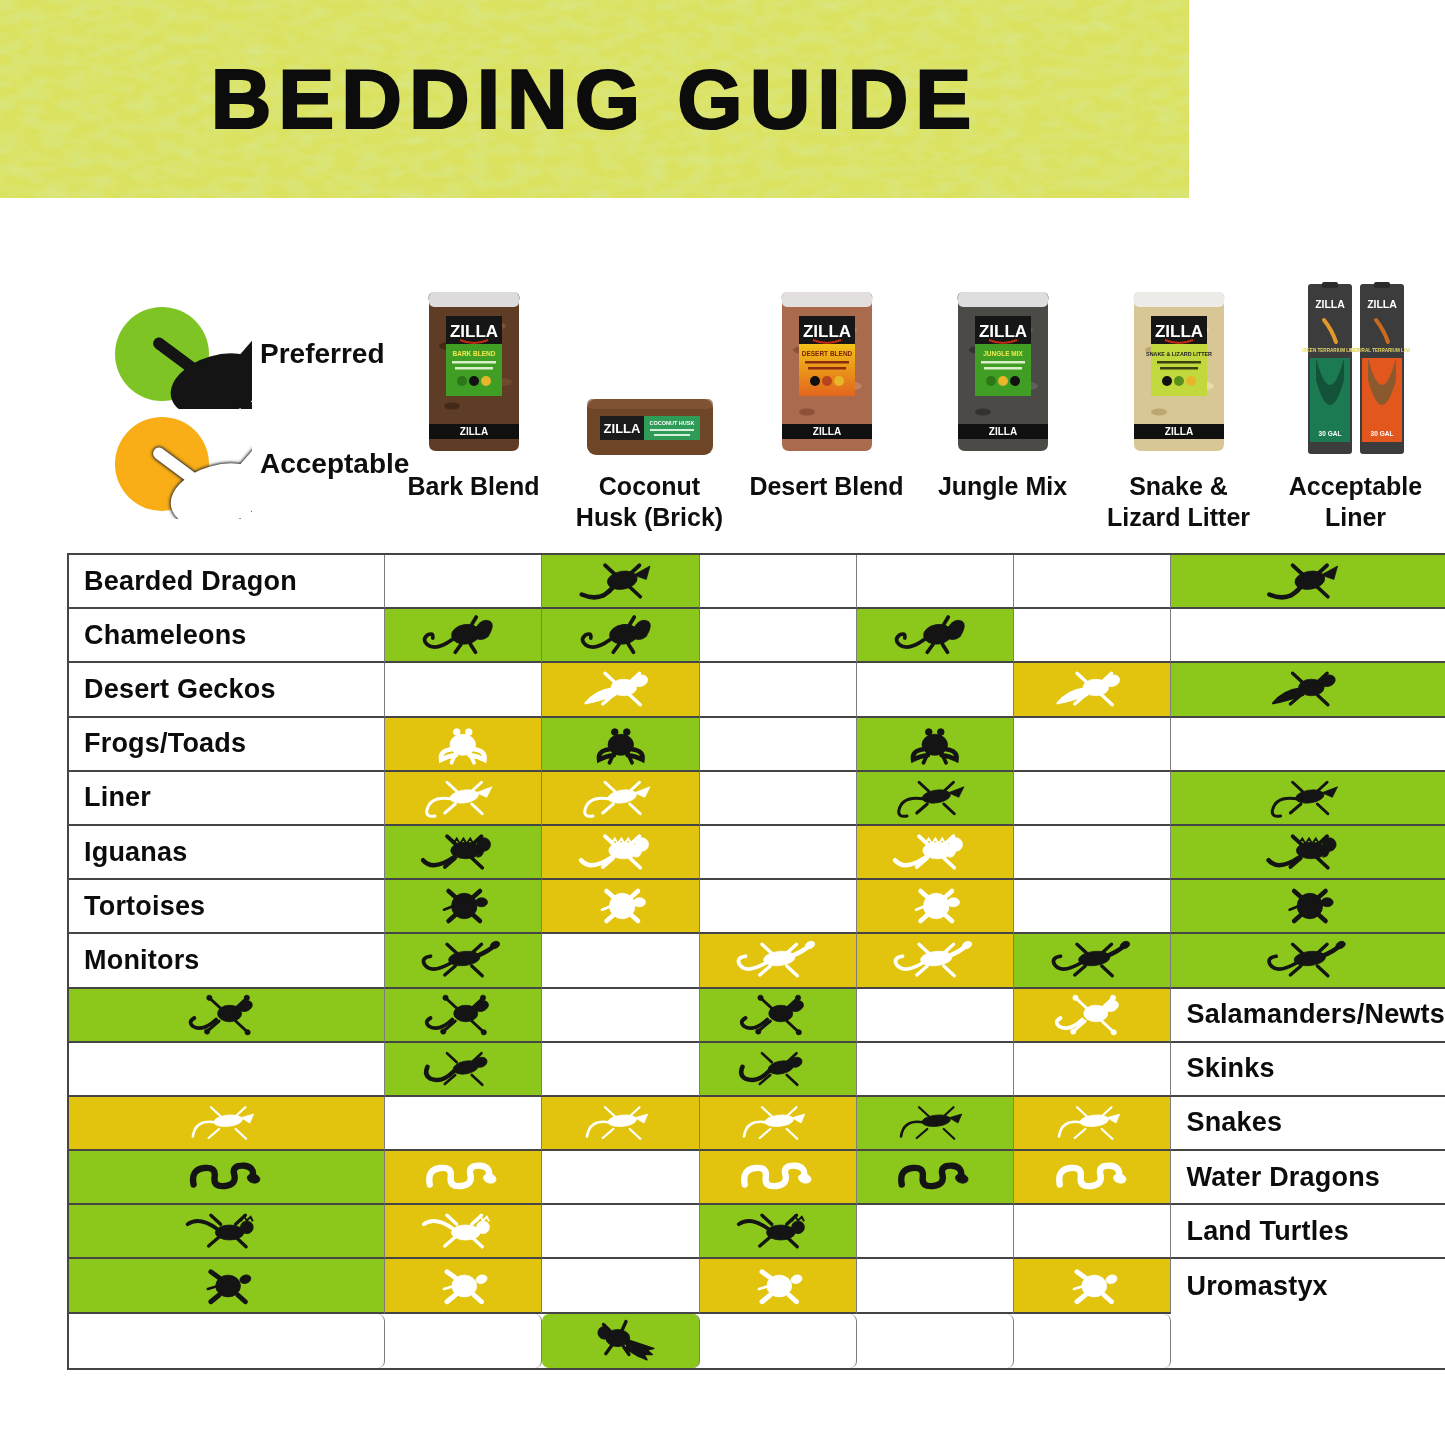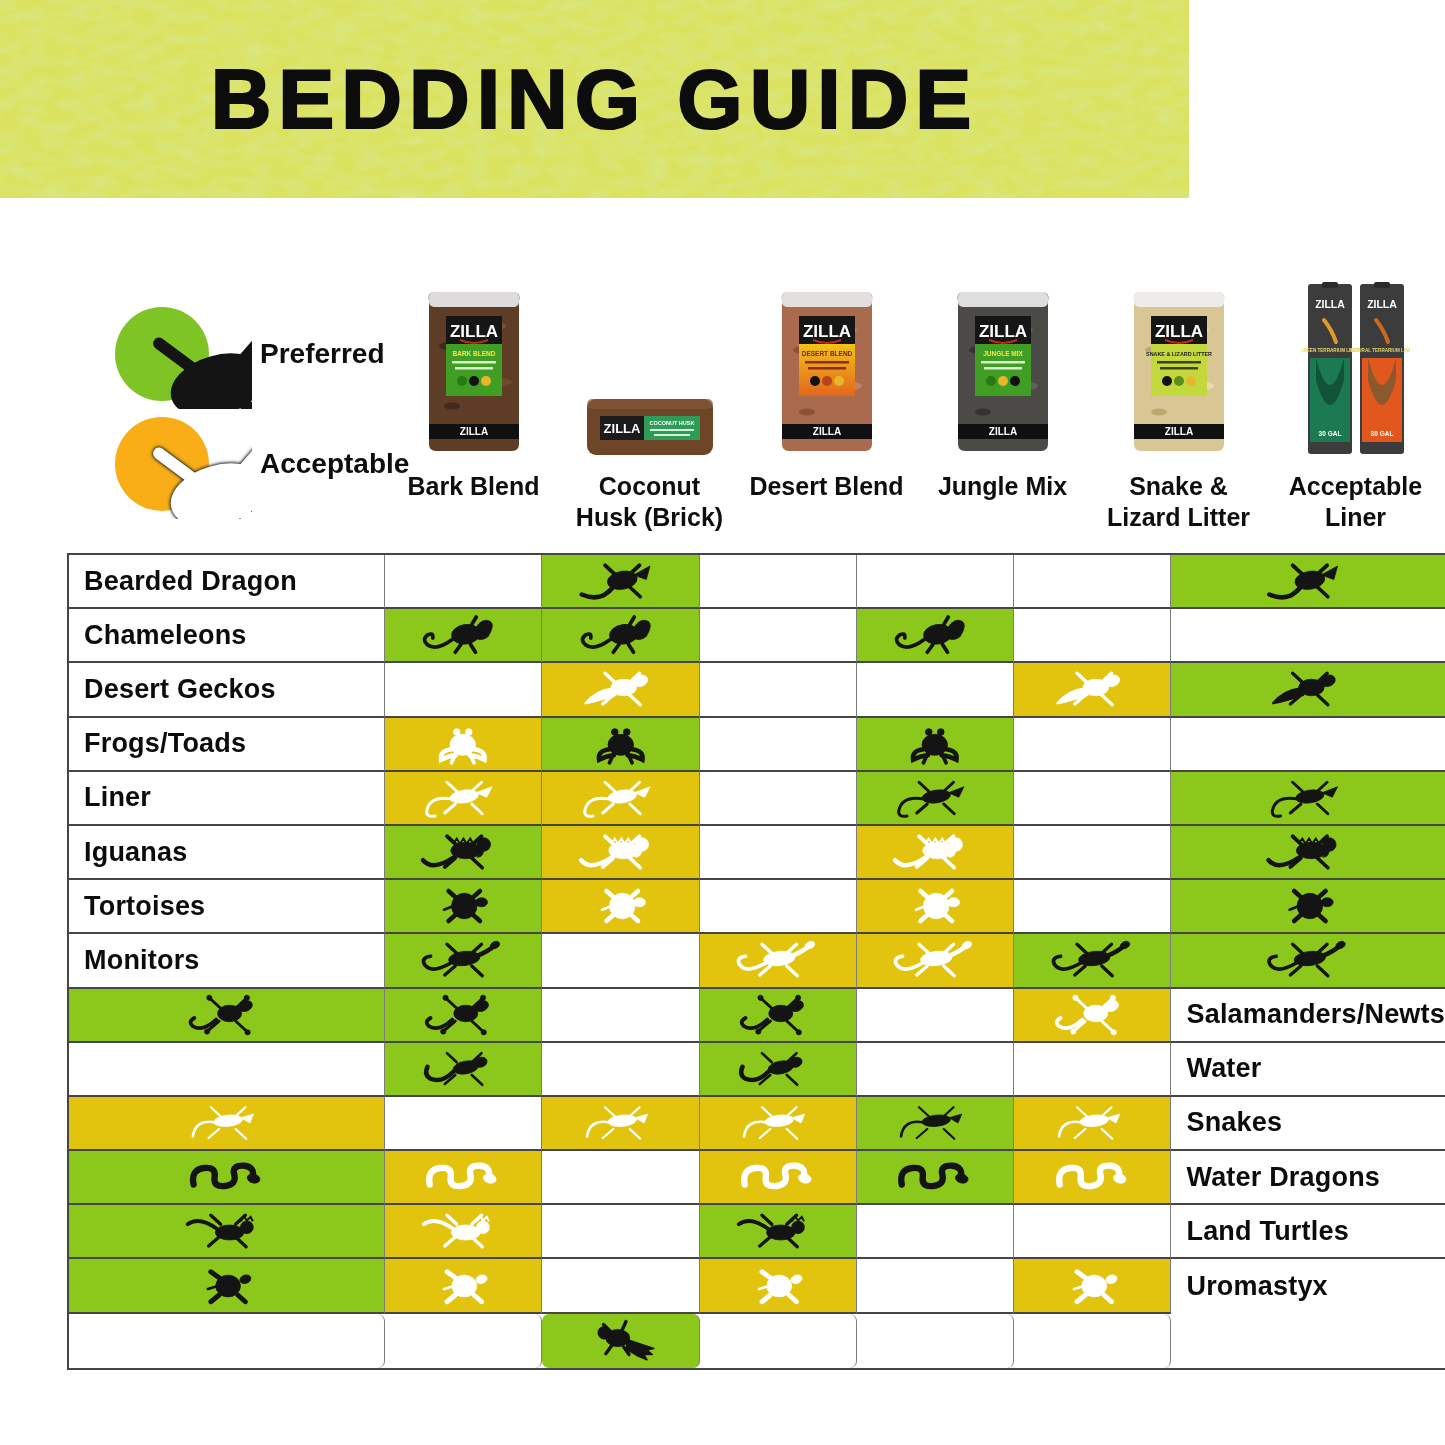--- a/index.html
+++ b/index.html
@@ -556,7 +556,7 @@
       </div>
       <div class="cell g" title=""></div>
       <div class="cell g" title=""></div>
-      <div class="rlabel g">Water</div>
+      <div class="rlabel g">Skinks</div>
       <div class="cell g" title="Skinks — Bark Blend (acceptable)" style="background: rgb(226, 196, 14);">
         <svg viewBox="0 0 120 64" class="animal">
           <use href="#sym-skink" fill="#ffffff" stroke="#ffffff"></use>

